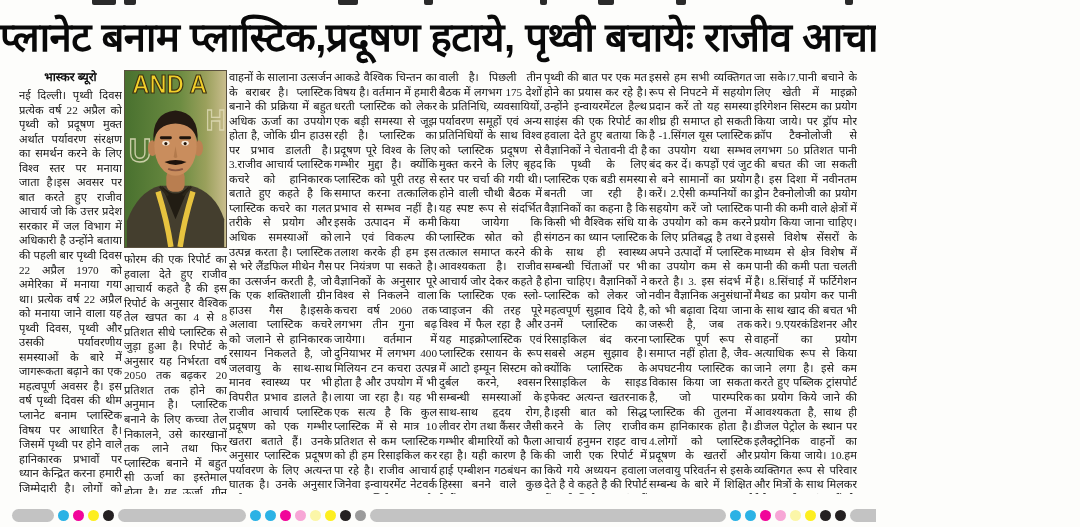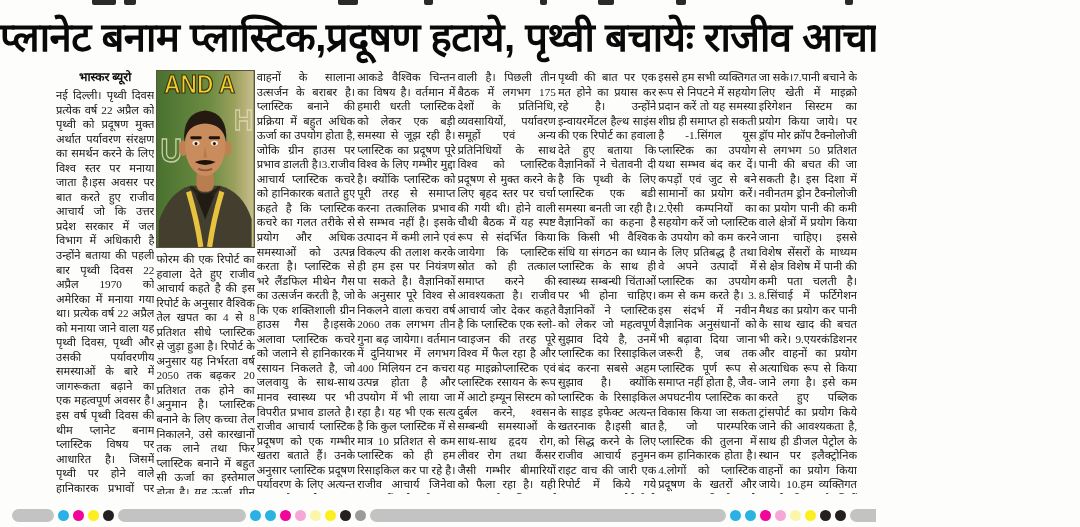--- a/index.html
+++ b/index.html
@@ -35,7 +35,6 @@
     margin-top:10px;
     height:424px;
     overflow:hidden;
-    margin-left:37px;
   }
   .col { flex:1 1 0; overflow:hidden; }
   .byline {

